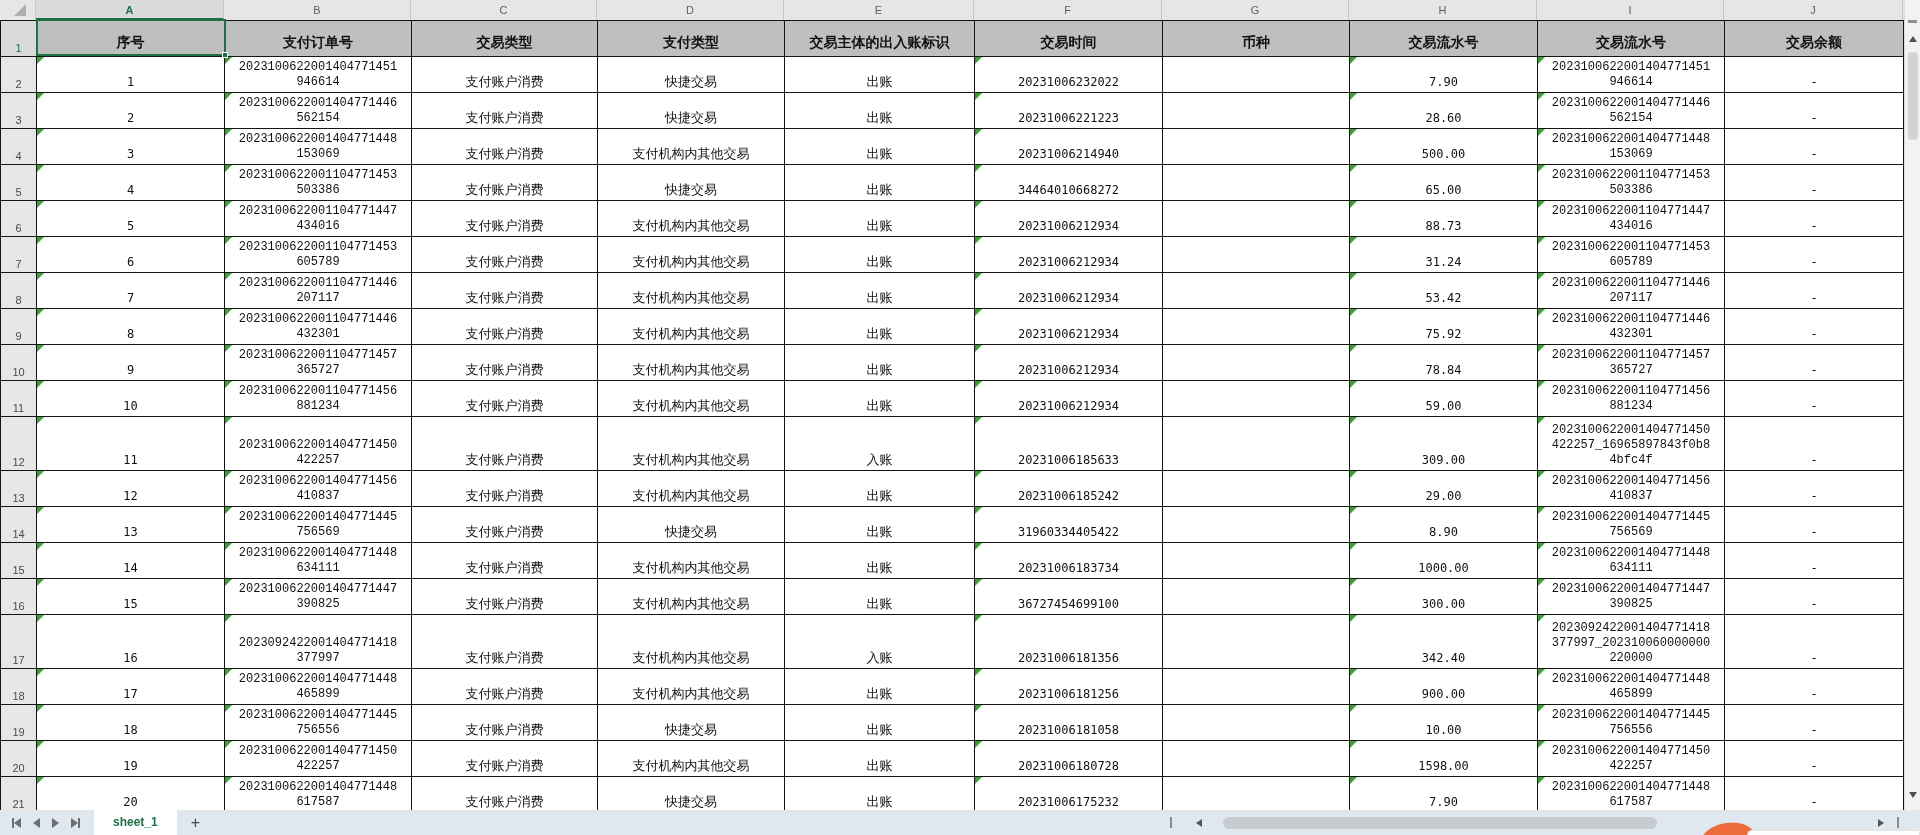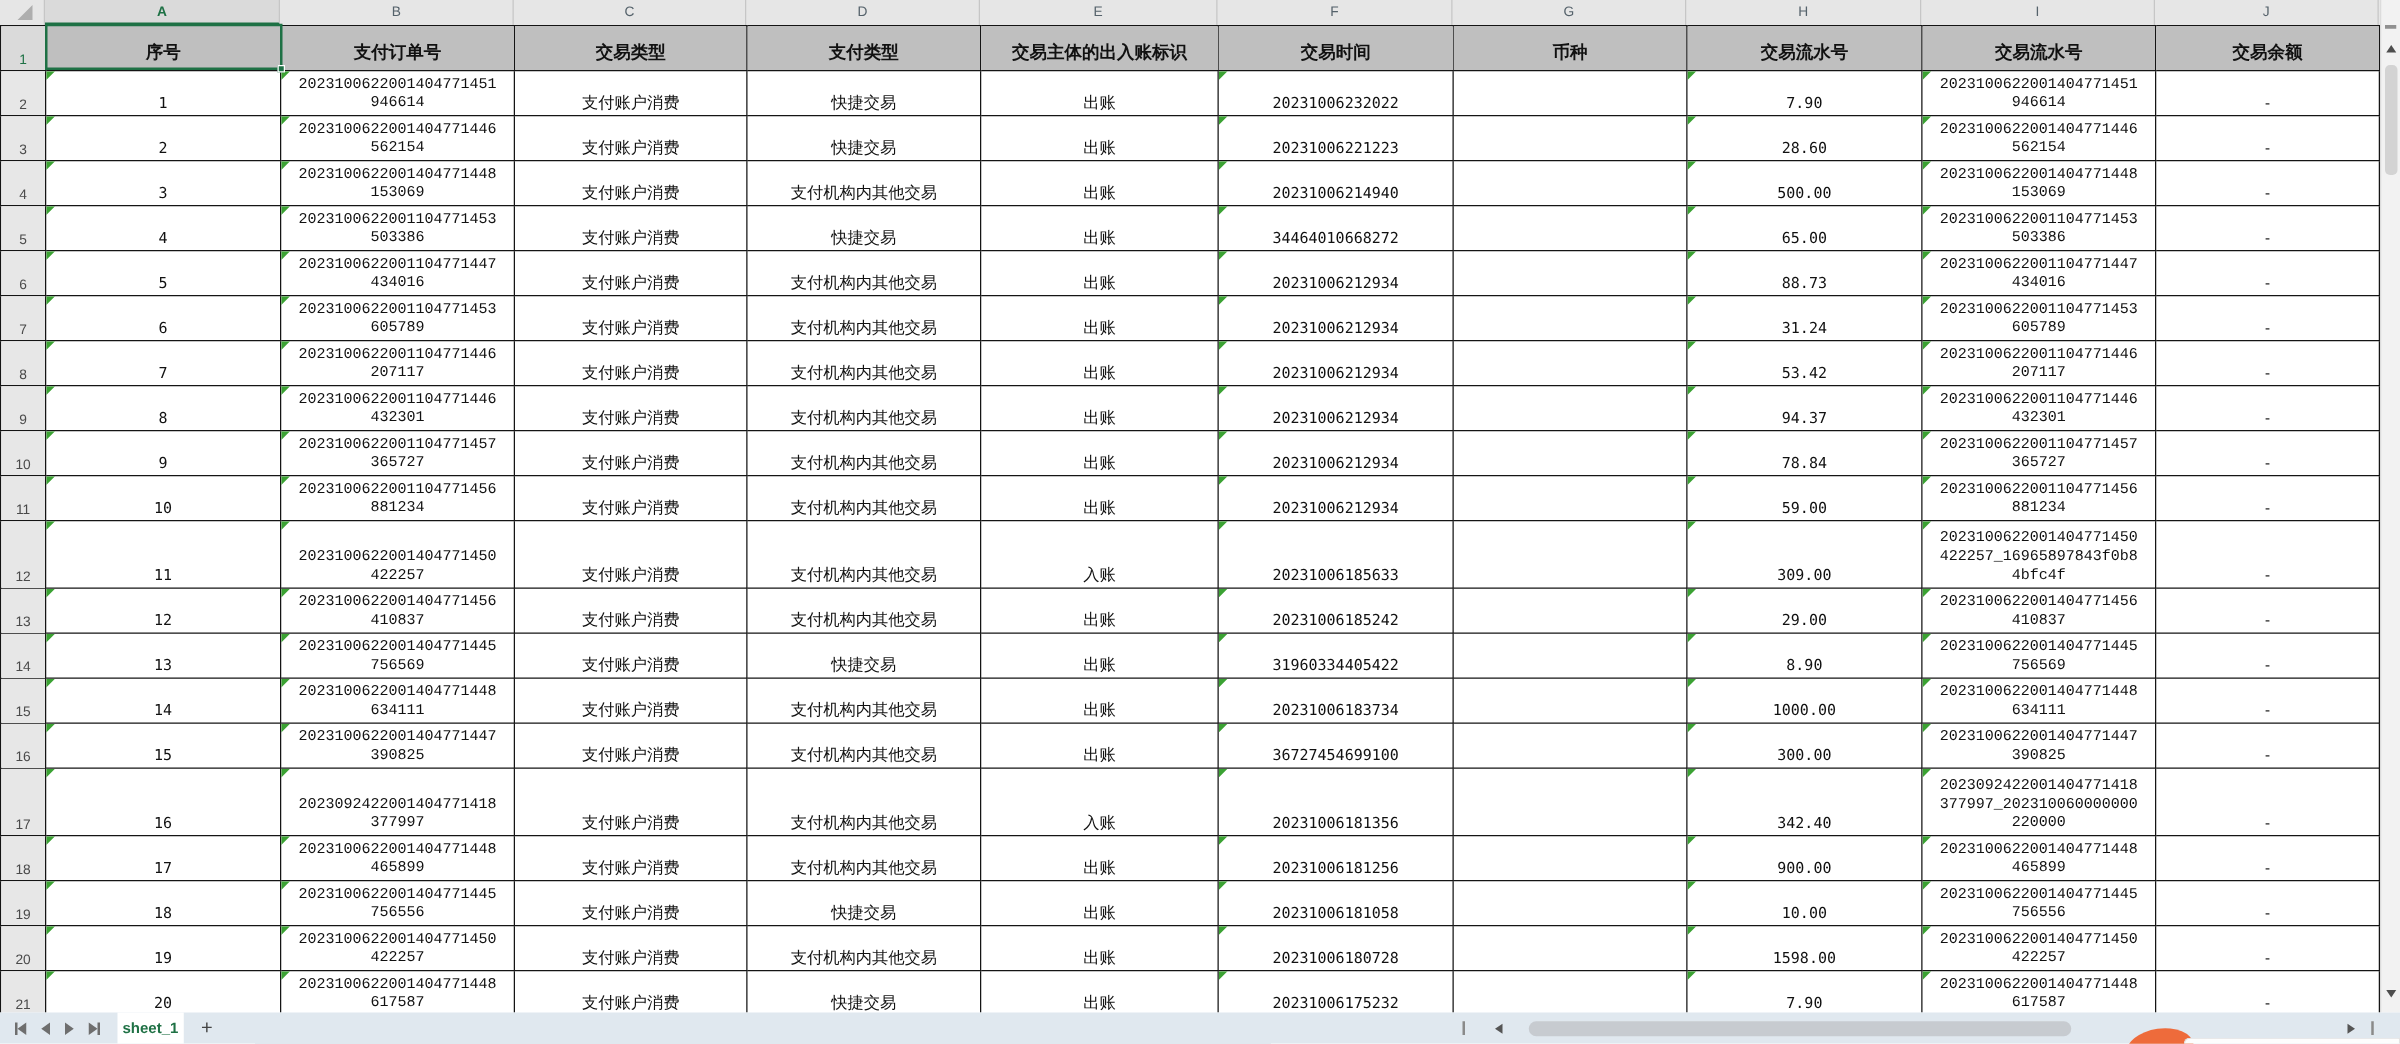--- a/index.html
+++ b/index.html
@@ -219,7 +219,7 @@
           <td class="cjk">出账</td>
           <td class="num flag">20231006212934</td>
           <td class="num"></td>
-          <td class="num flag">94.37</td>
+          <td class="num flag">75.92</td>
           <td class="flag"><span class="wrapnum">2023100622001104771446432301</span></td>
           <td class="num">-</td>
         </tr>

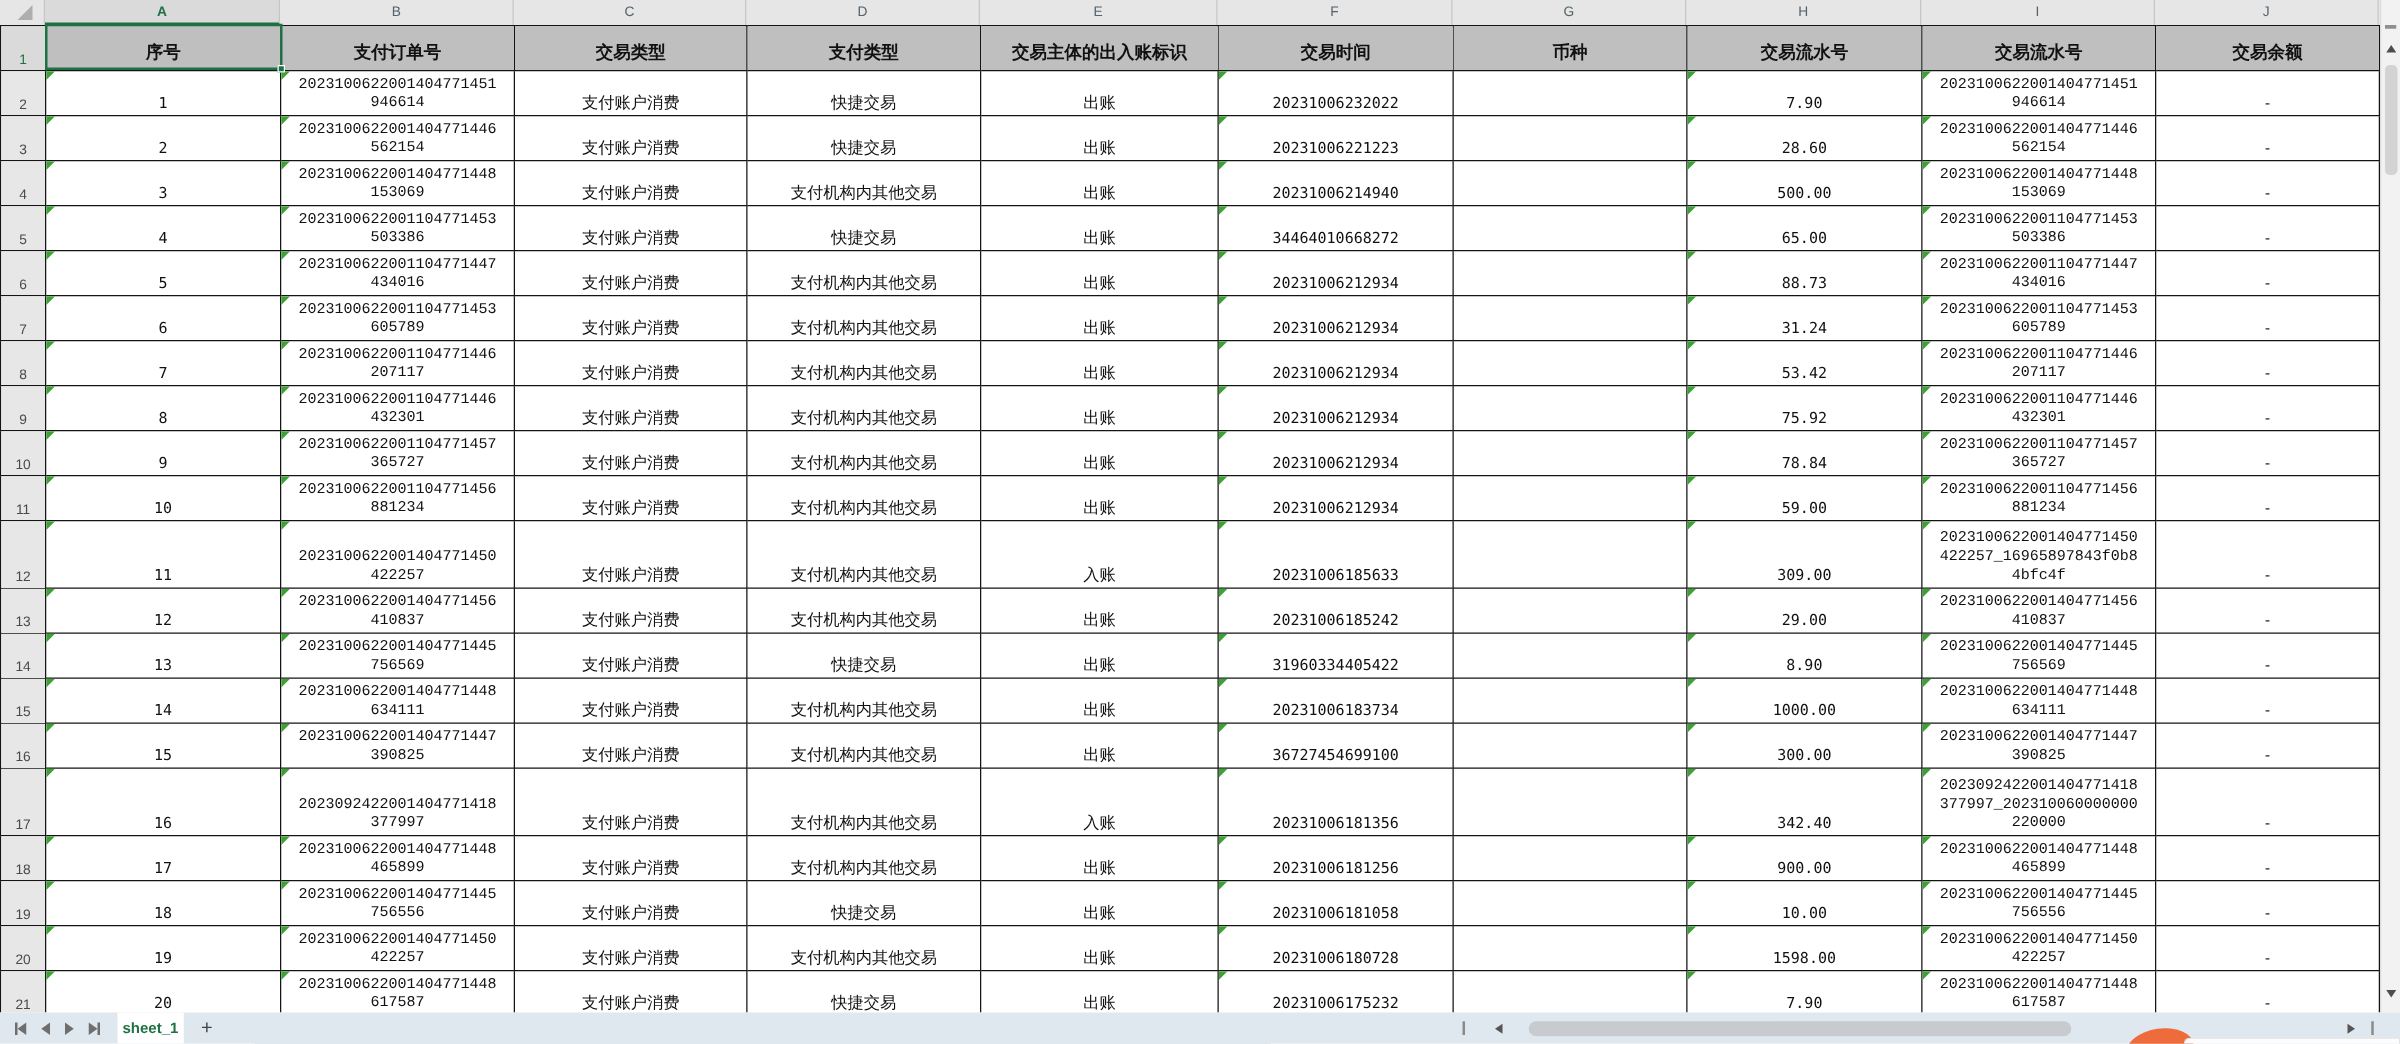--- a/index.html
+++ b/index.html
@@ -55,7 +55,7 @@
   .bar { width:2px; height:10px; background:#6E6E6E; }
   .tri-l { width:0; height:0; border-top:5px solid transparent; border-bottom:5px solid transparent; border-right:7px solid #6E6E6E; }
   .tri-r { width:0; height:0; border-top:5px solid transparent; border-bottom:5px solid transparent; border-left:7px solid #6E6E6E; }
-  .sheettab { background:#fff; height:25px; line-height:25px; padding:0 4px; margin-left:14px;
+  .sheettab { background:#fff; height:25px; line-height:25px; padding:0 19px; margin-left:14px;
               color:#1F7145; font-weight:bold; font-size:12px; }
   .addtab { margin-left:14px; font-size:16px; color:#444; line-height:25px; }
 

